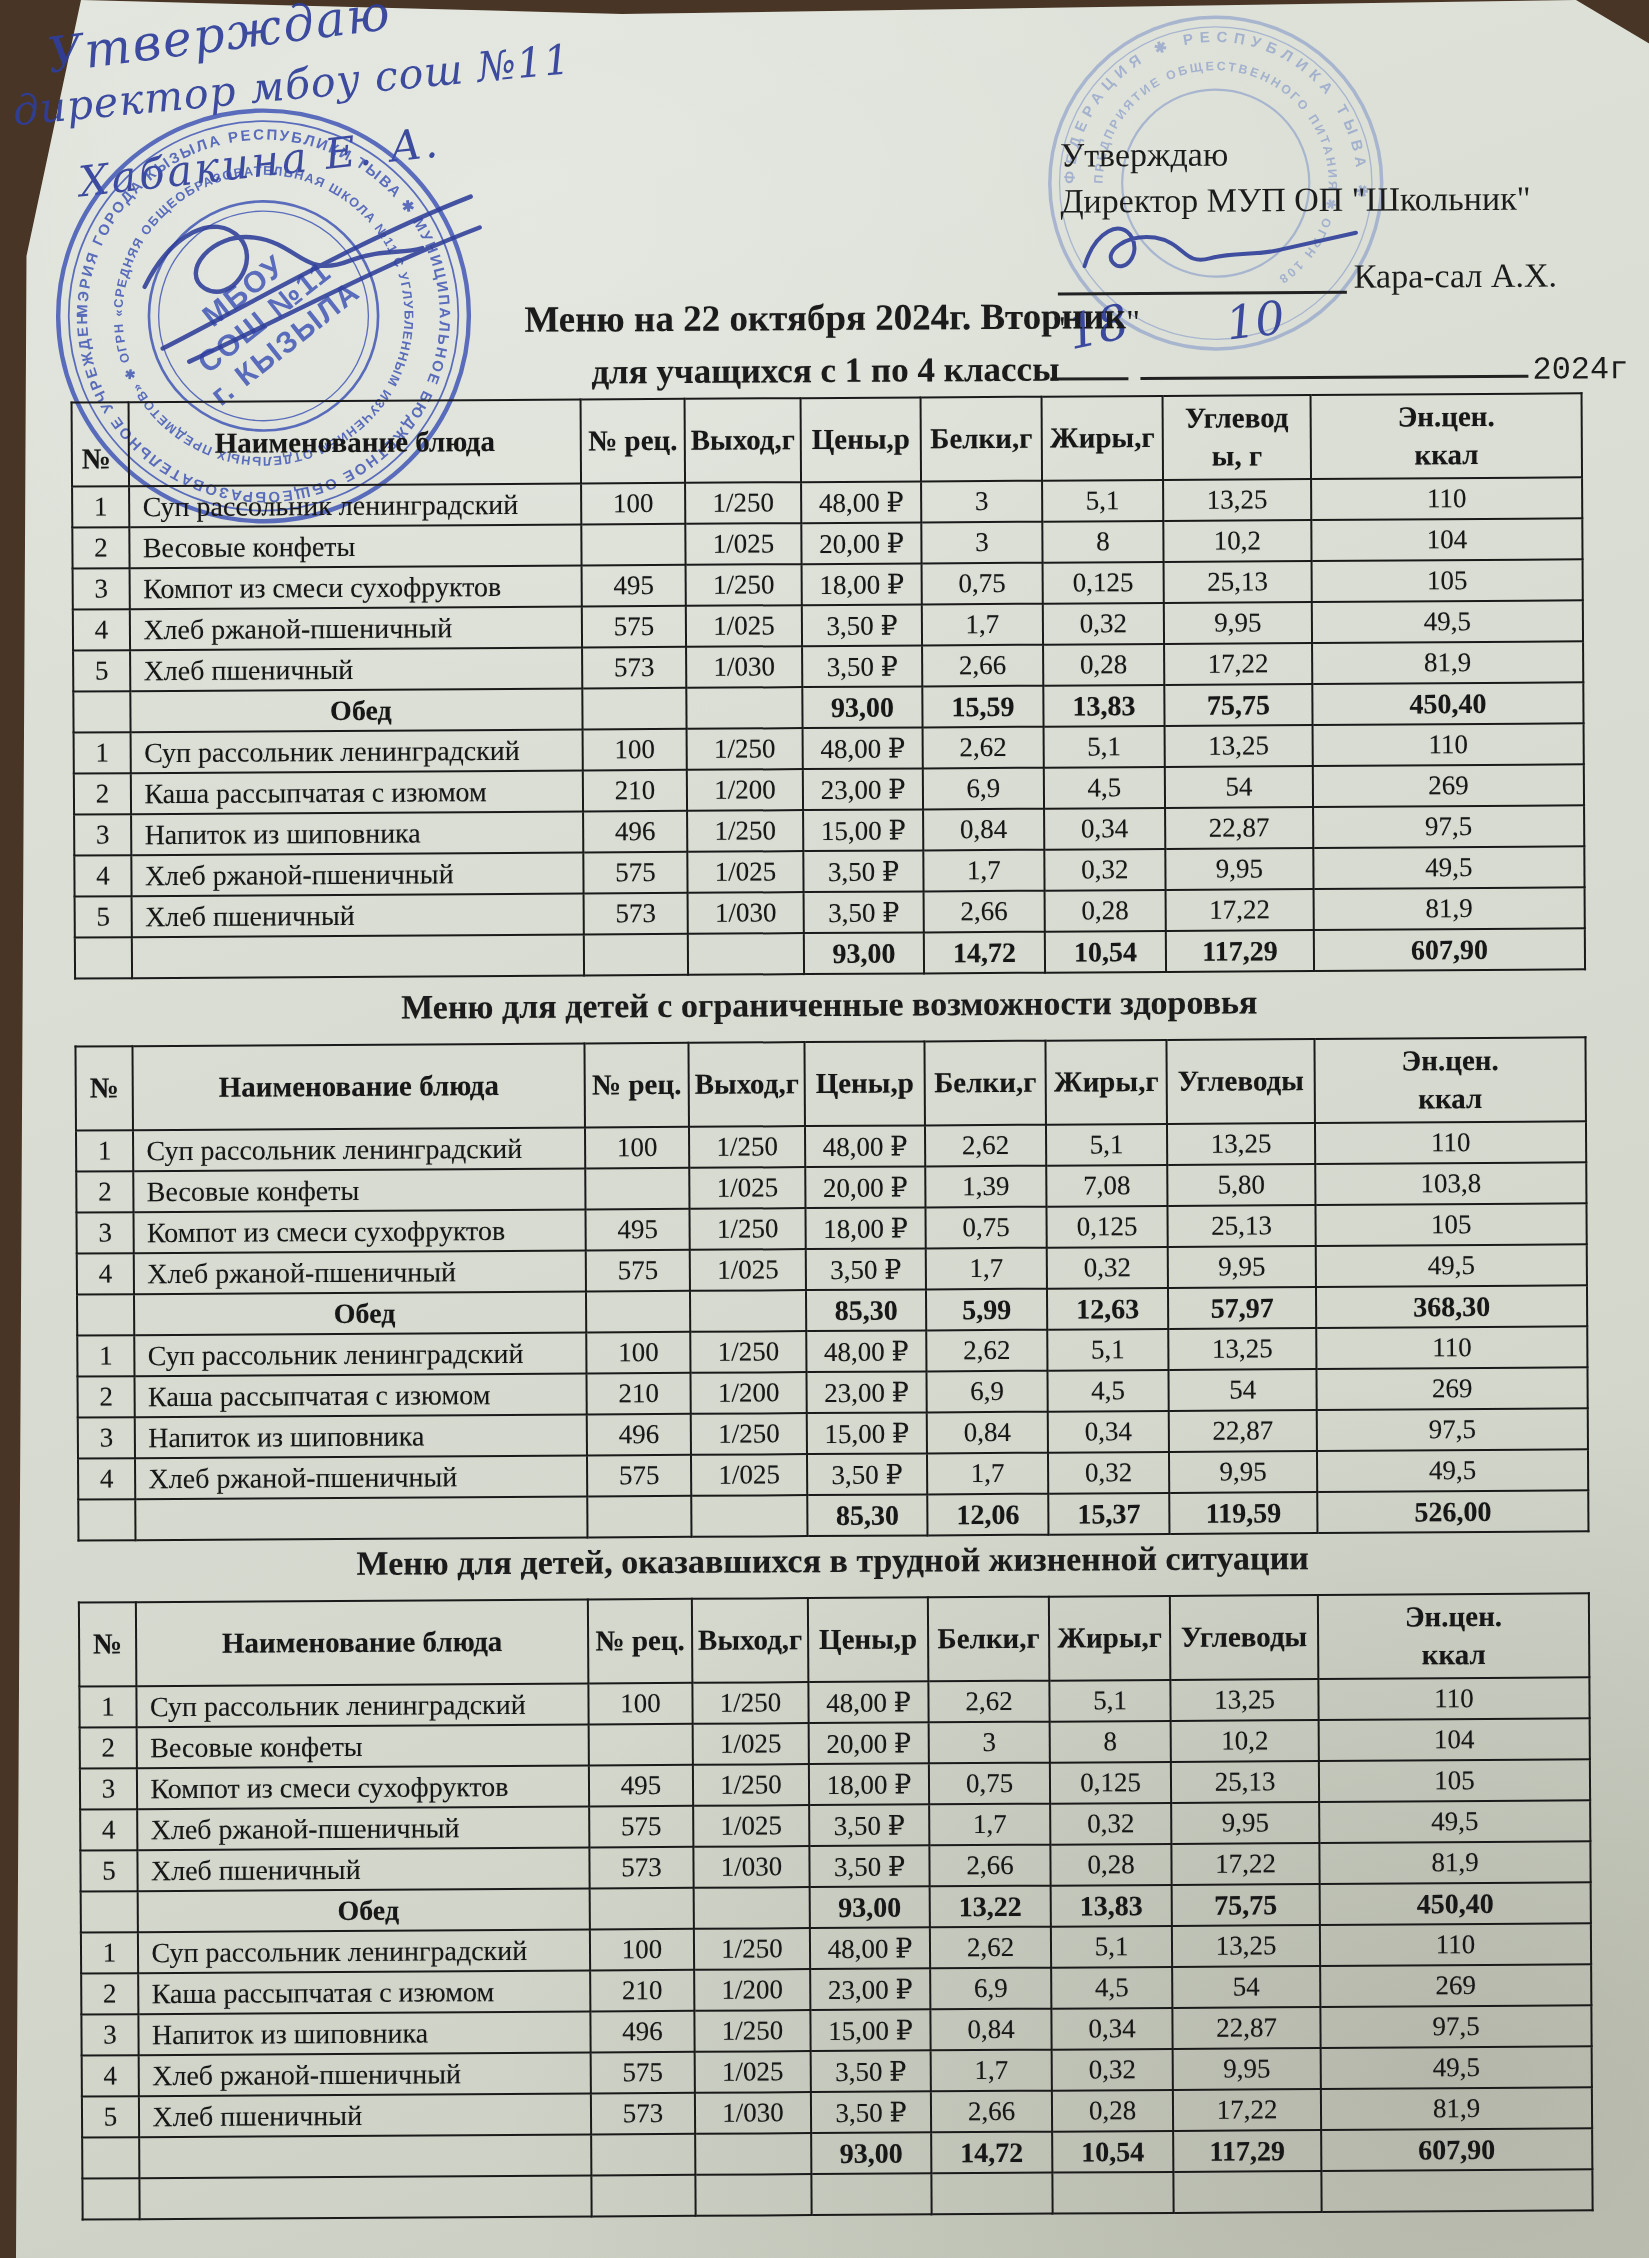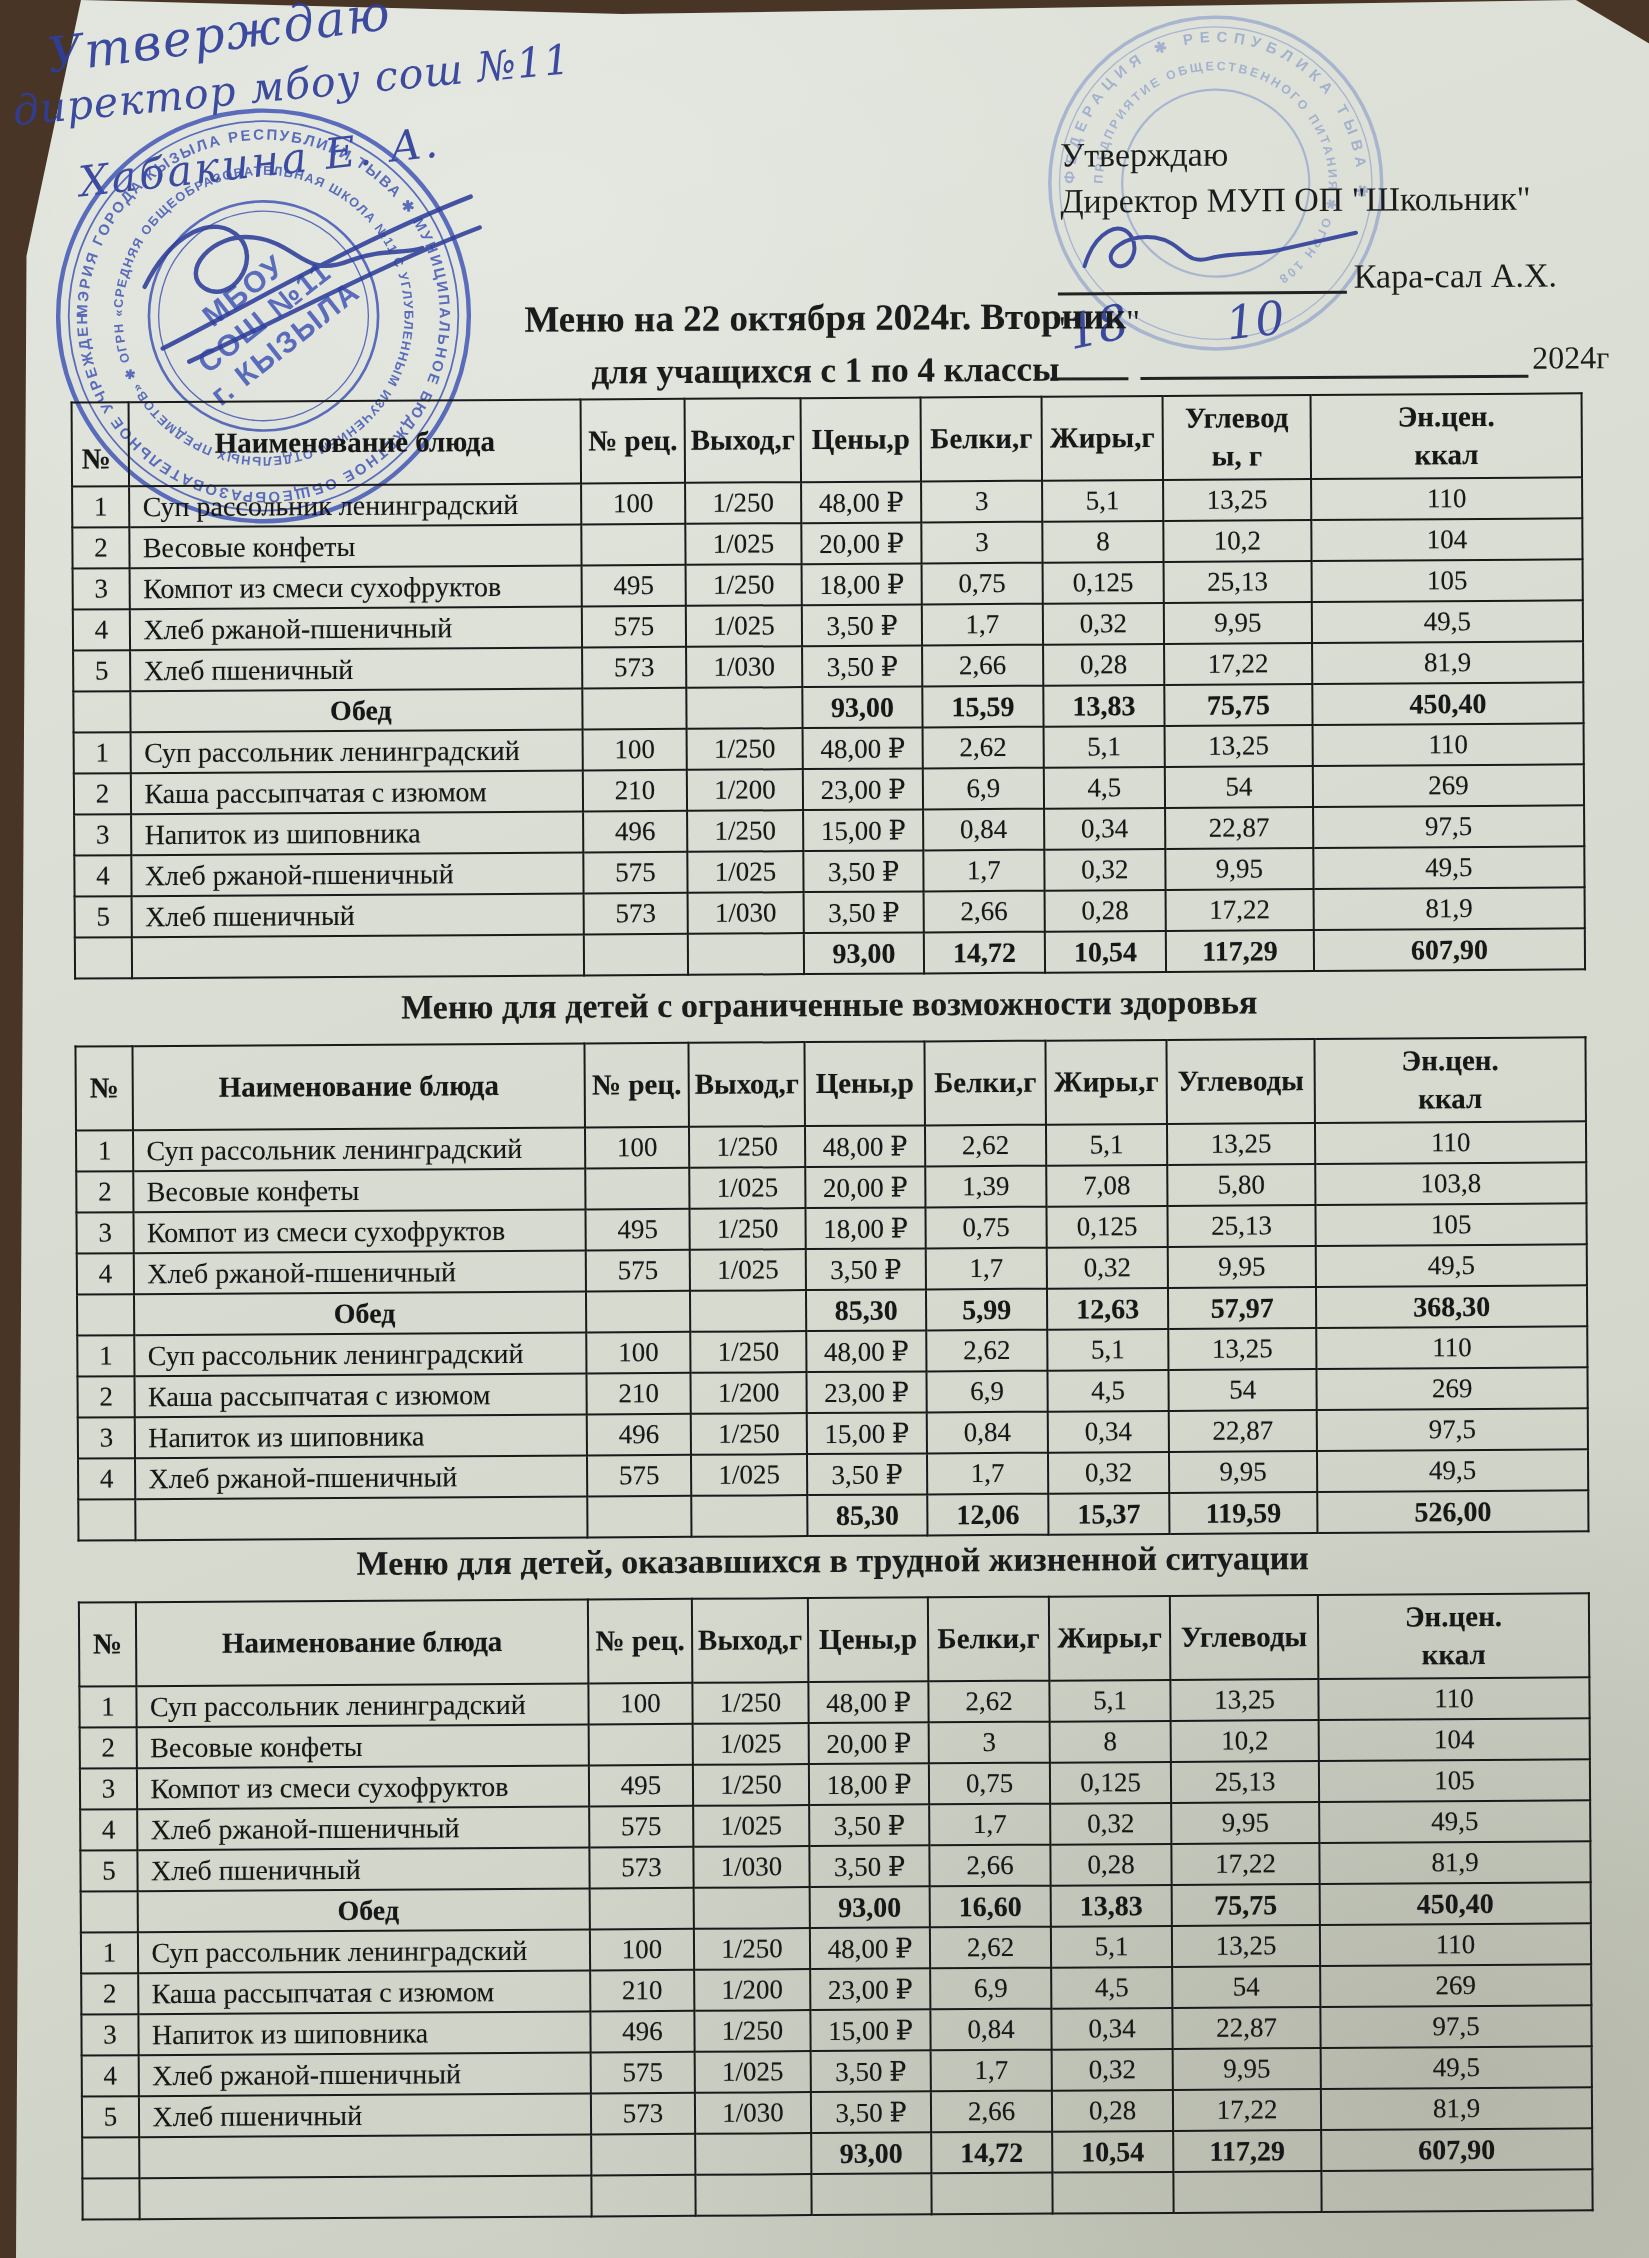--- a/index.html
+++ b/index.html
@@ -109,7 +109,7 @@
     <div class="hand" style="left:1231px;top:296px;font-size:46px;transform:rotate(-6deg);">10</div>
     <div class="hline" style="left:1055px;top:379px;width:78px;"></div>
     <div class="hline" style="left:1145px;top:379px;width:388px;"></div>
-    <div class="printed" style="left:1537px;top:344px;font-size:32px;">2024г</div>
+    <div class="printed" style="left:1537px;top:356px;font-size:32px;font-family:Liberation Mono, monospace;">2024г</div>
 
     <div class="sec-title" style="top:296px;font-size:37px;">Меню на 22 октября 2024г. Вторник</div>
     <div class="sec-title" style="top:351px;font-size:35px;">для учащихся с 1 по 4 классы</div>

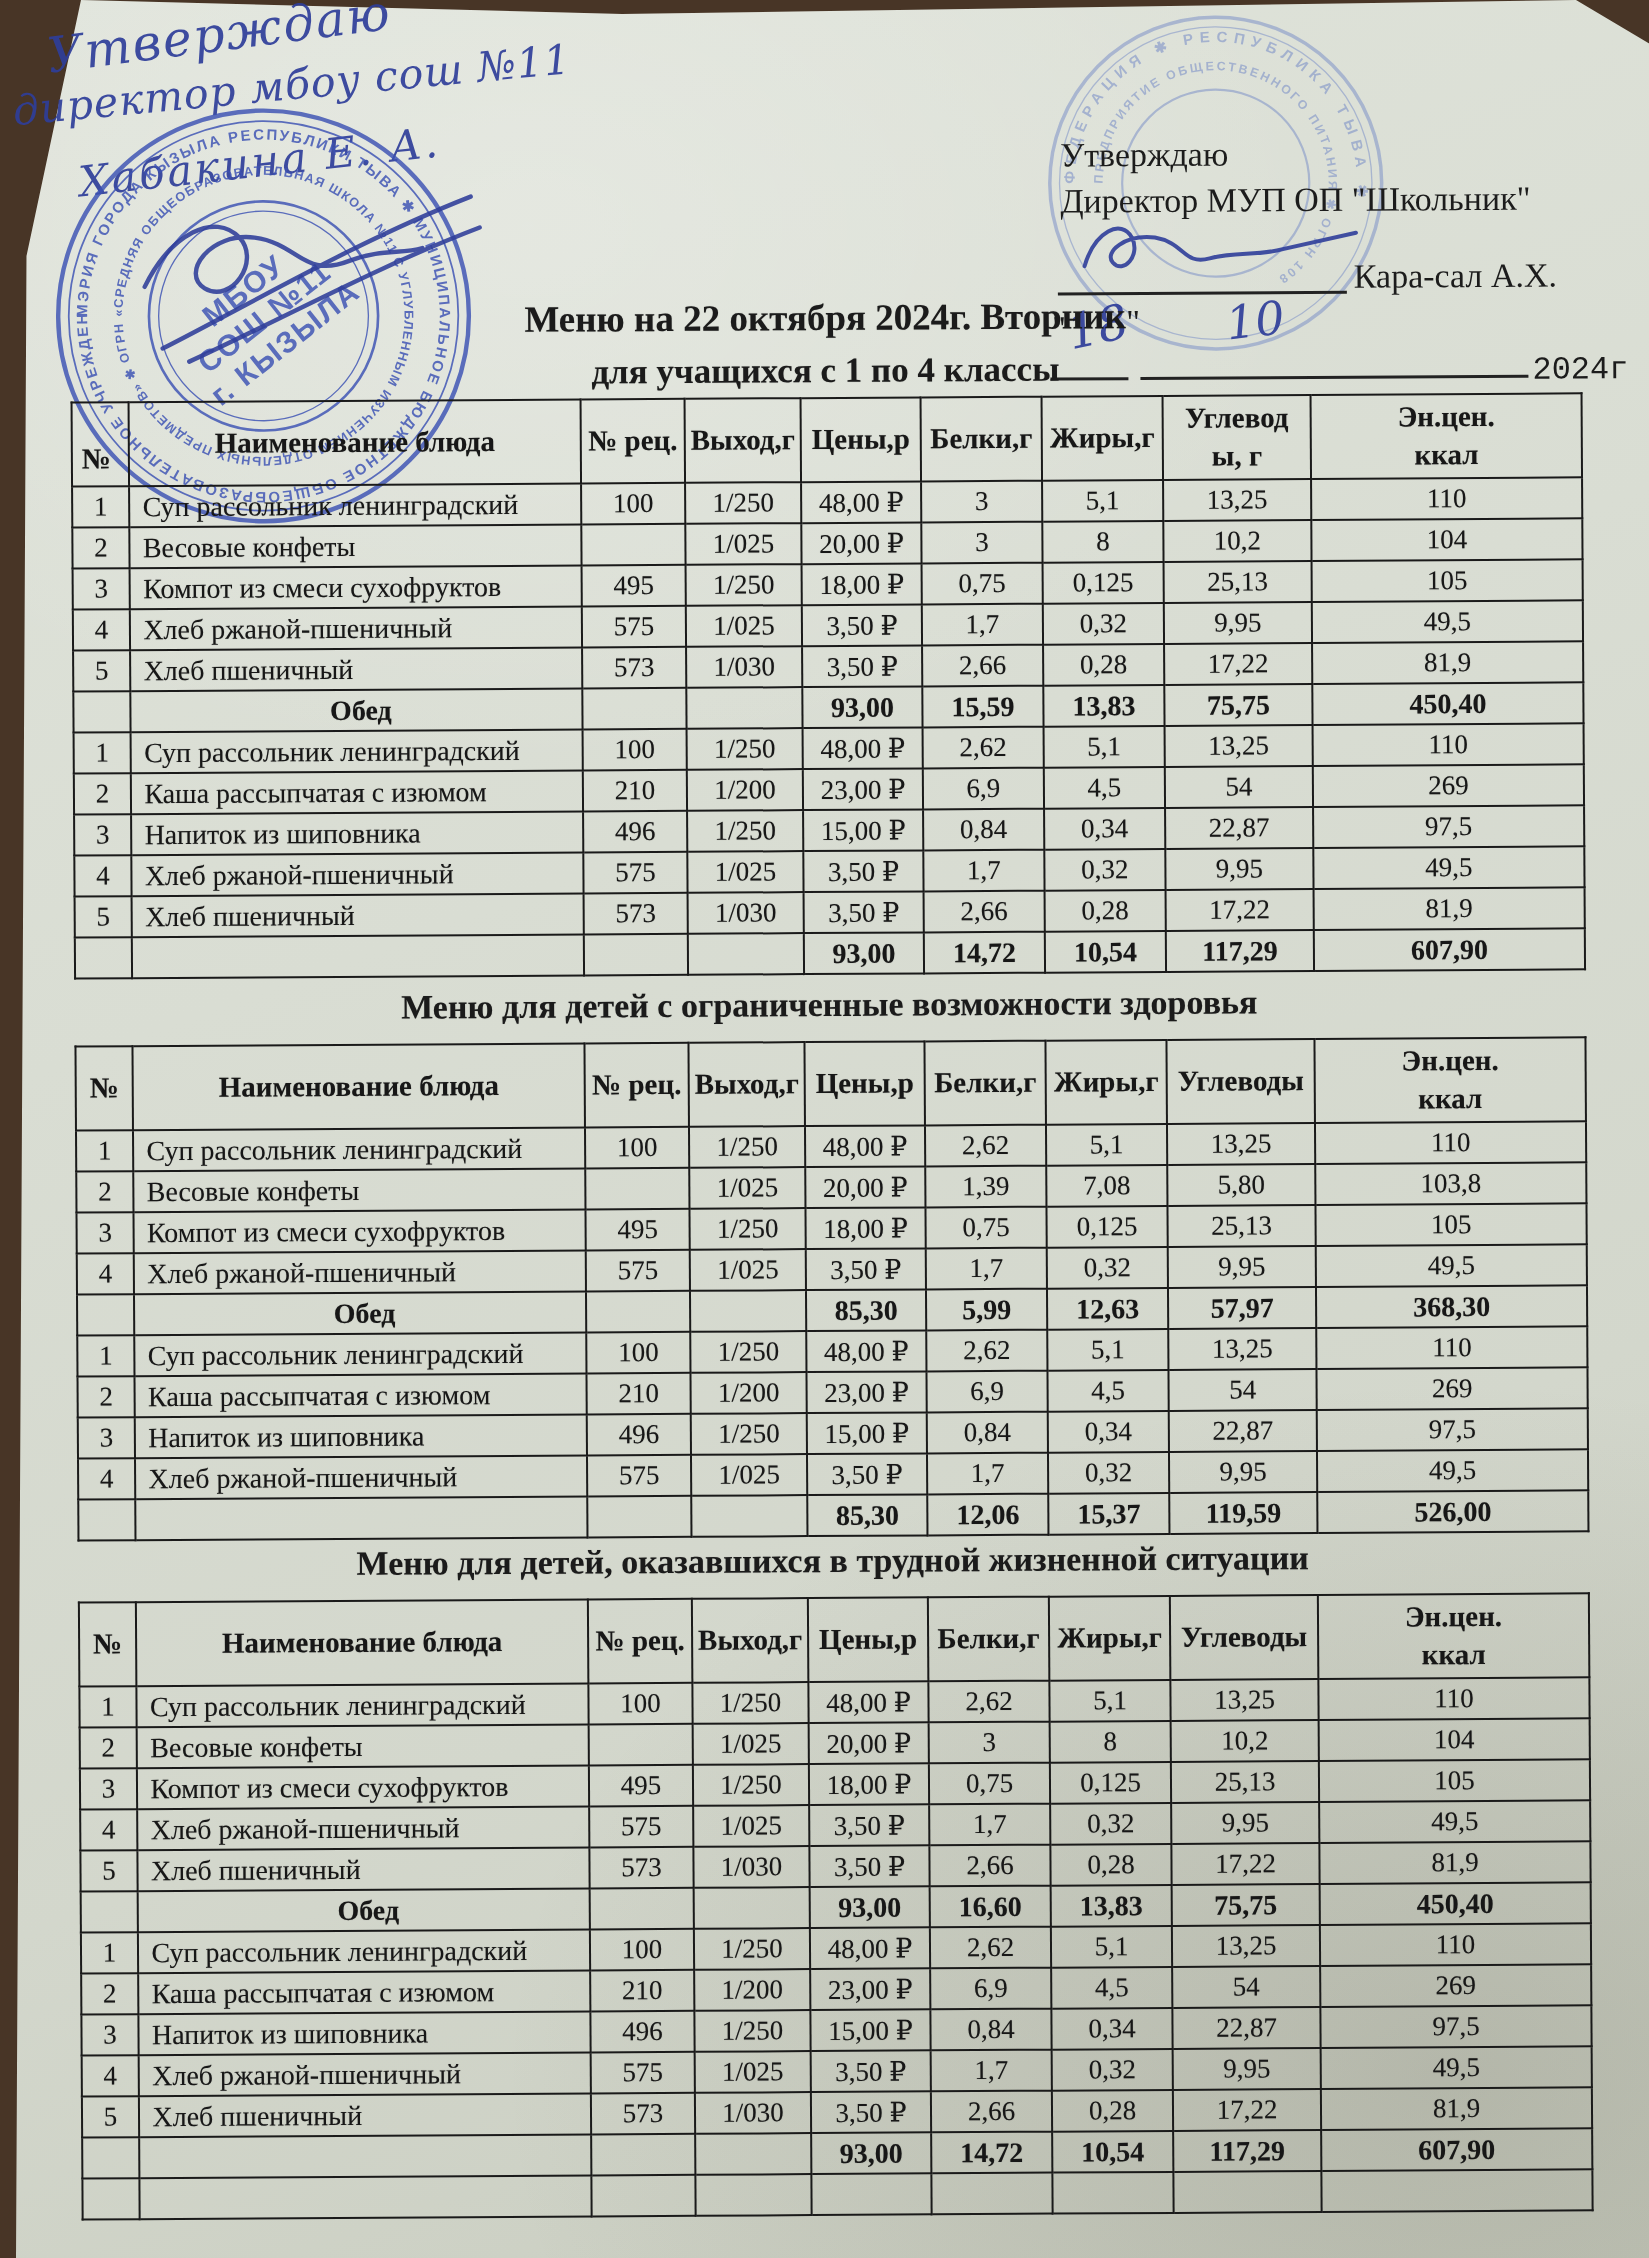--- a/index.html
+++ b/index.html
@@ -507,7 +507,7 @@
             <td></td>
             <td></td>
             <td>93,00</td>
-            <td>16,60</td>
+            <td>13,22</td>
             <td>13,83</td>
             <td>75,75</td>
             <td>450,40</td>

